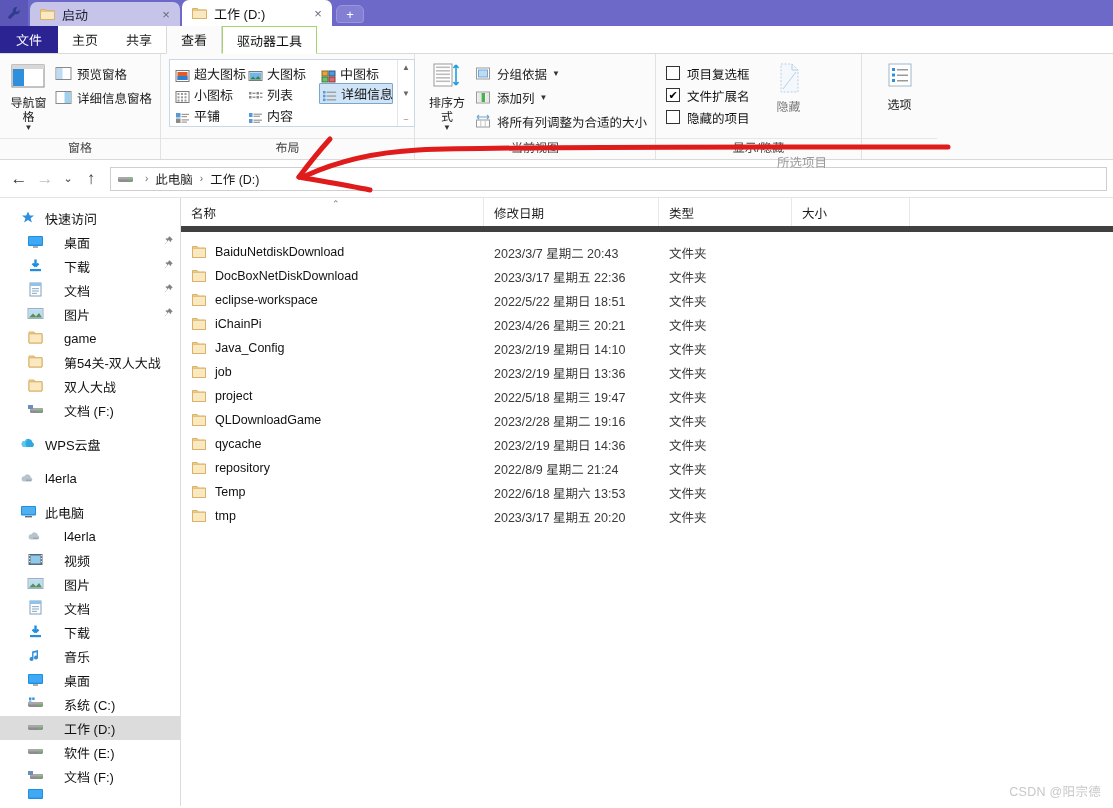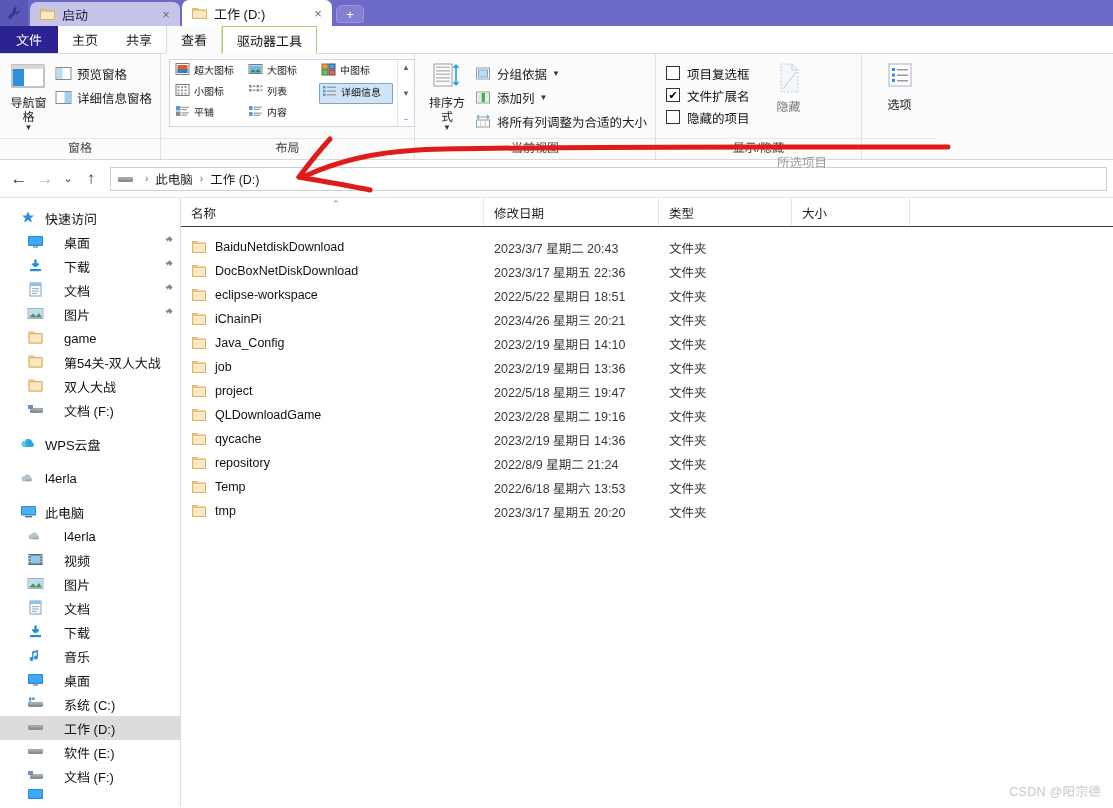--- a/index.html
+++ b/index.html
@@ -77,7 +77,7 @@
     height:68px;box-sizing:border-box;
   }
   .gcols{display:flex;flex-wrap:wrap;width:224px;align-content:flex-start;padding:2px 0 0 3px;}
-  .gitem{display:flex;align-items:flex-start;width:73px;height:21px;font-size:10px;color:#1a1a1a;
+  .gitem{display:flex;align-items:flex-end;width:73px;height:21px;font-size:13px;color:#1a1a1a;
          padding:0 2px;box-sizing:border-box;white-space:nowrap;}
   .gitem.wide{width:74px;}
   .gitem.on{border:1px solid #7aa7cd;background:#cfe4f7;border-radius:1px;}

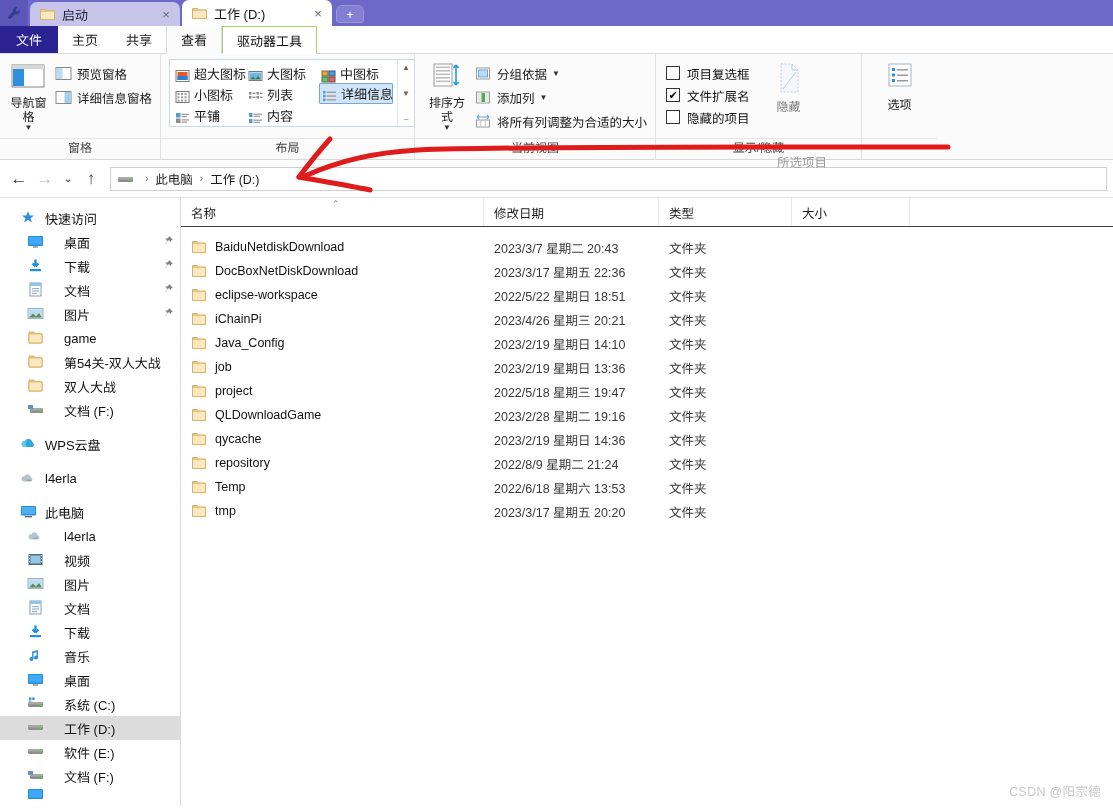--- a/index.html
+++ b/index.html
@@ -119,7 +119,7 @@
 
   
   .list{flex:1 1 auto;background:#fff;position:relative;}
-  .hdr{display:flex;height:28px;align-items:center;border-bottom:1px solid #404040;
+  .hdr{display:flex;height:28px;align-items:center;border-bottom:6px solid #404040;
        font-size:12.5px;color:#1a1a1a;position:relative;}
   .hcell{height:28px;display:flex;align-items:center;padding-left:10px;box-sizing:border-box;
          border-right:1px solid #e8e8e8;position:relative;}

